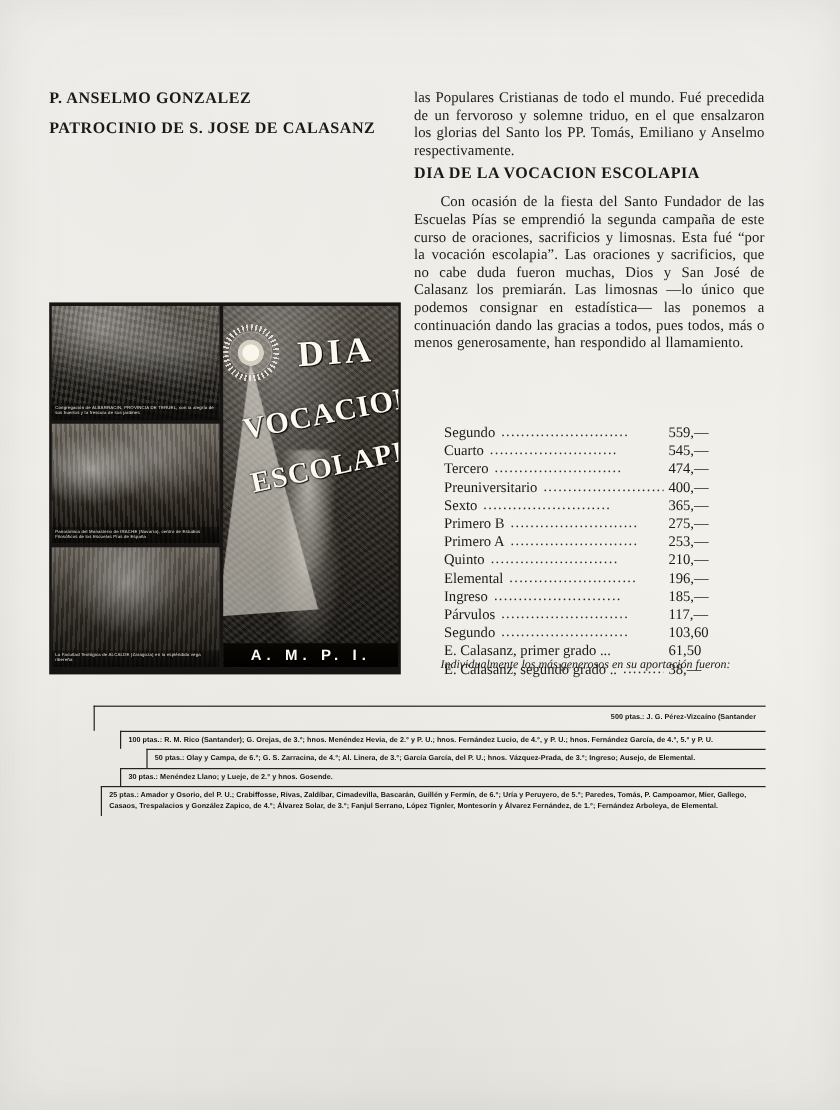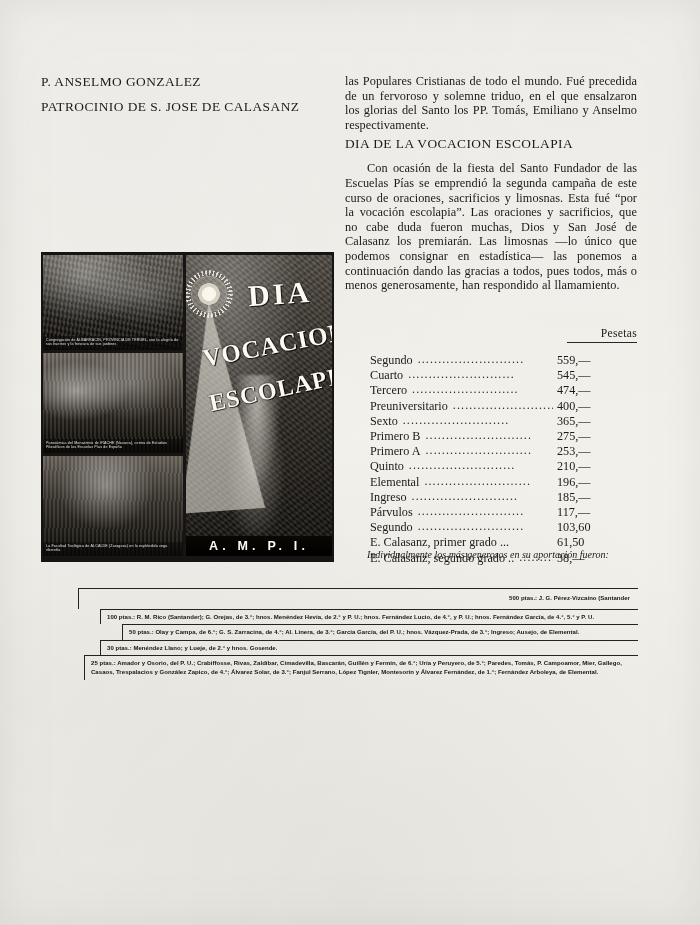--- a/index.html
+++ b/index.html
@@ -35,7 +35,7 @@
 
   h2.sec{
     font-size:13.4px;
-    font-weight:400;
+    font-weight:700;
     letter-spacing:.45px;
     margin:0 0 9px 0;
     font-family:"Liberation Serif",serif;

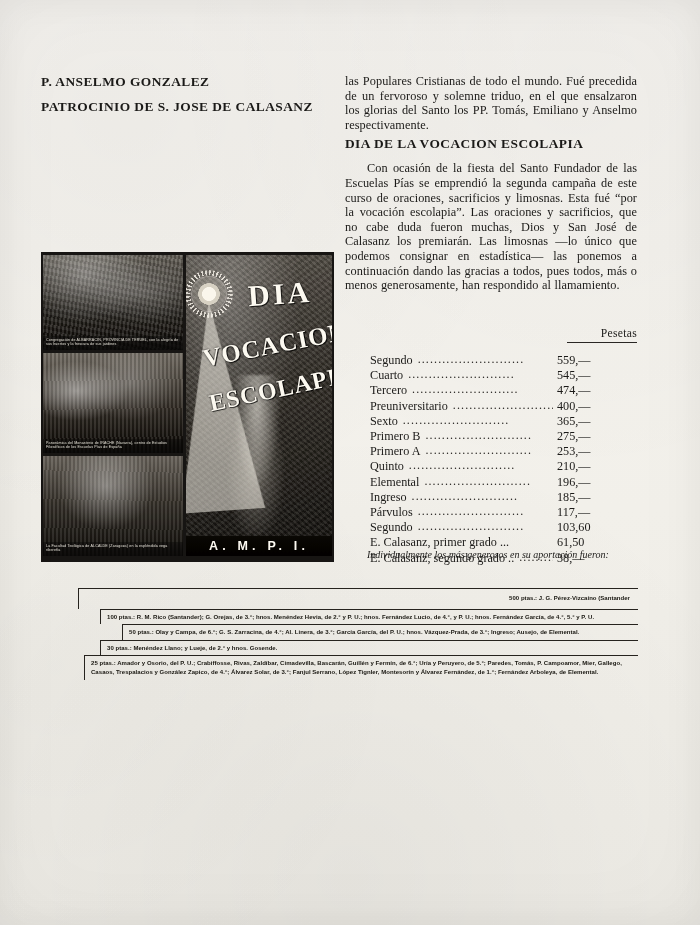--- a/index.html
+++ b/index.html
@@ -248,10 +248,6 @@
     </div>
   </div>
 
-  <div class="pesetas-head">
-    <span>Pesetas</span>
-    <div class="rule"></div>
-  </div>
   <div class="dtable" id="donation-rows">
       <div class="drow">
         <span class="dname">Segundo</span>

